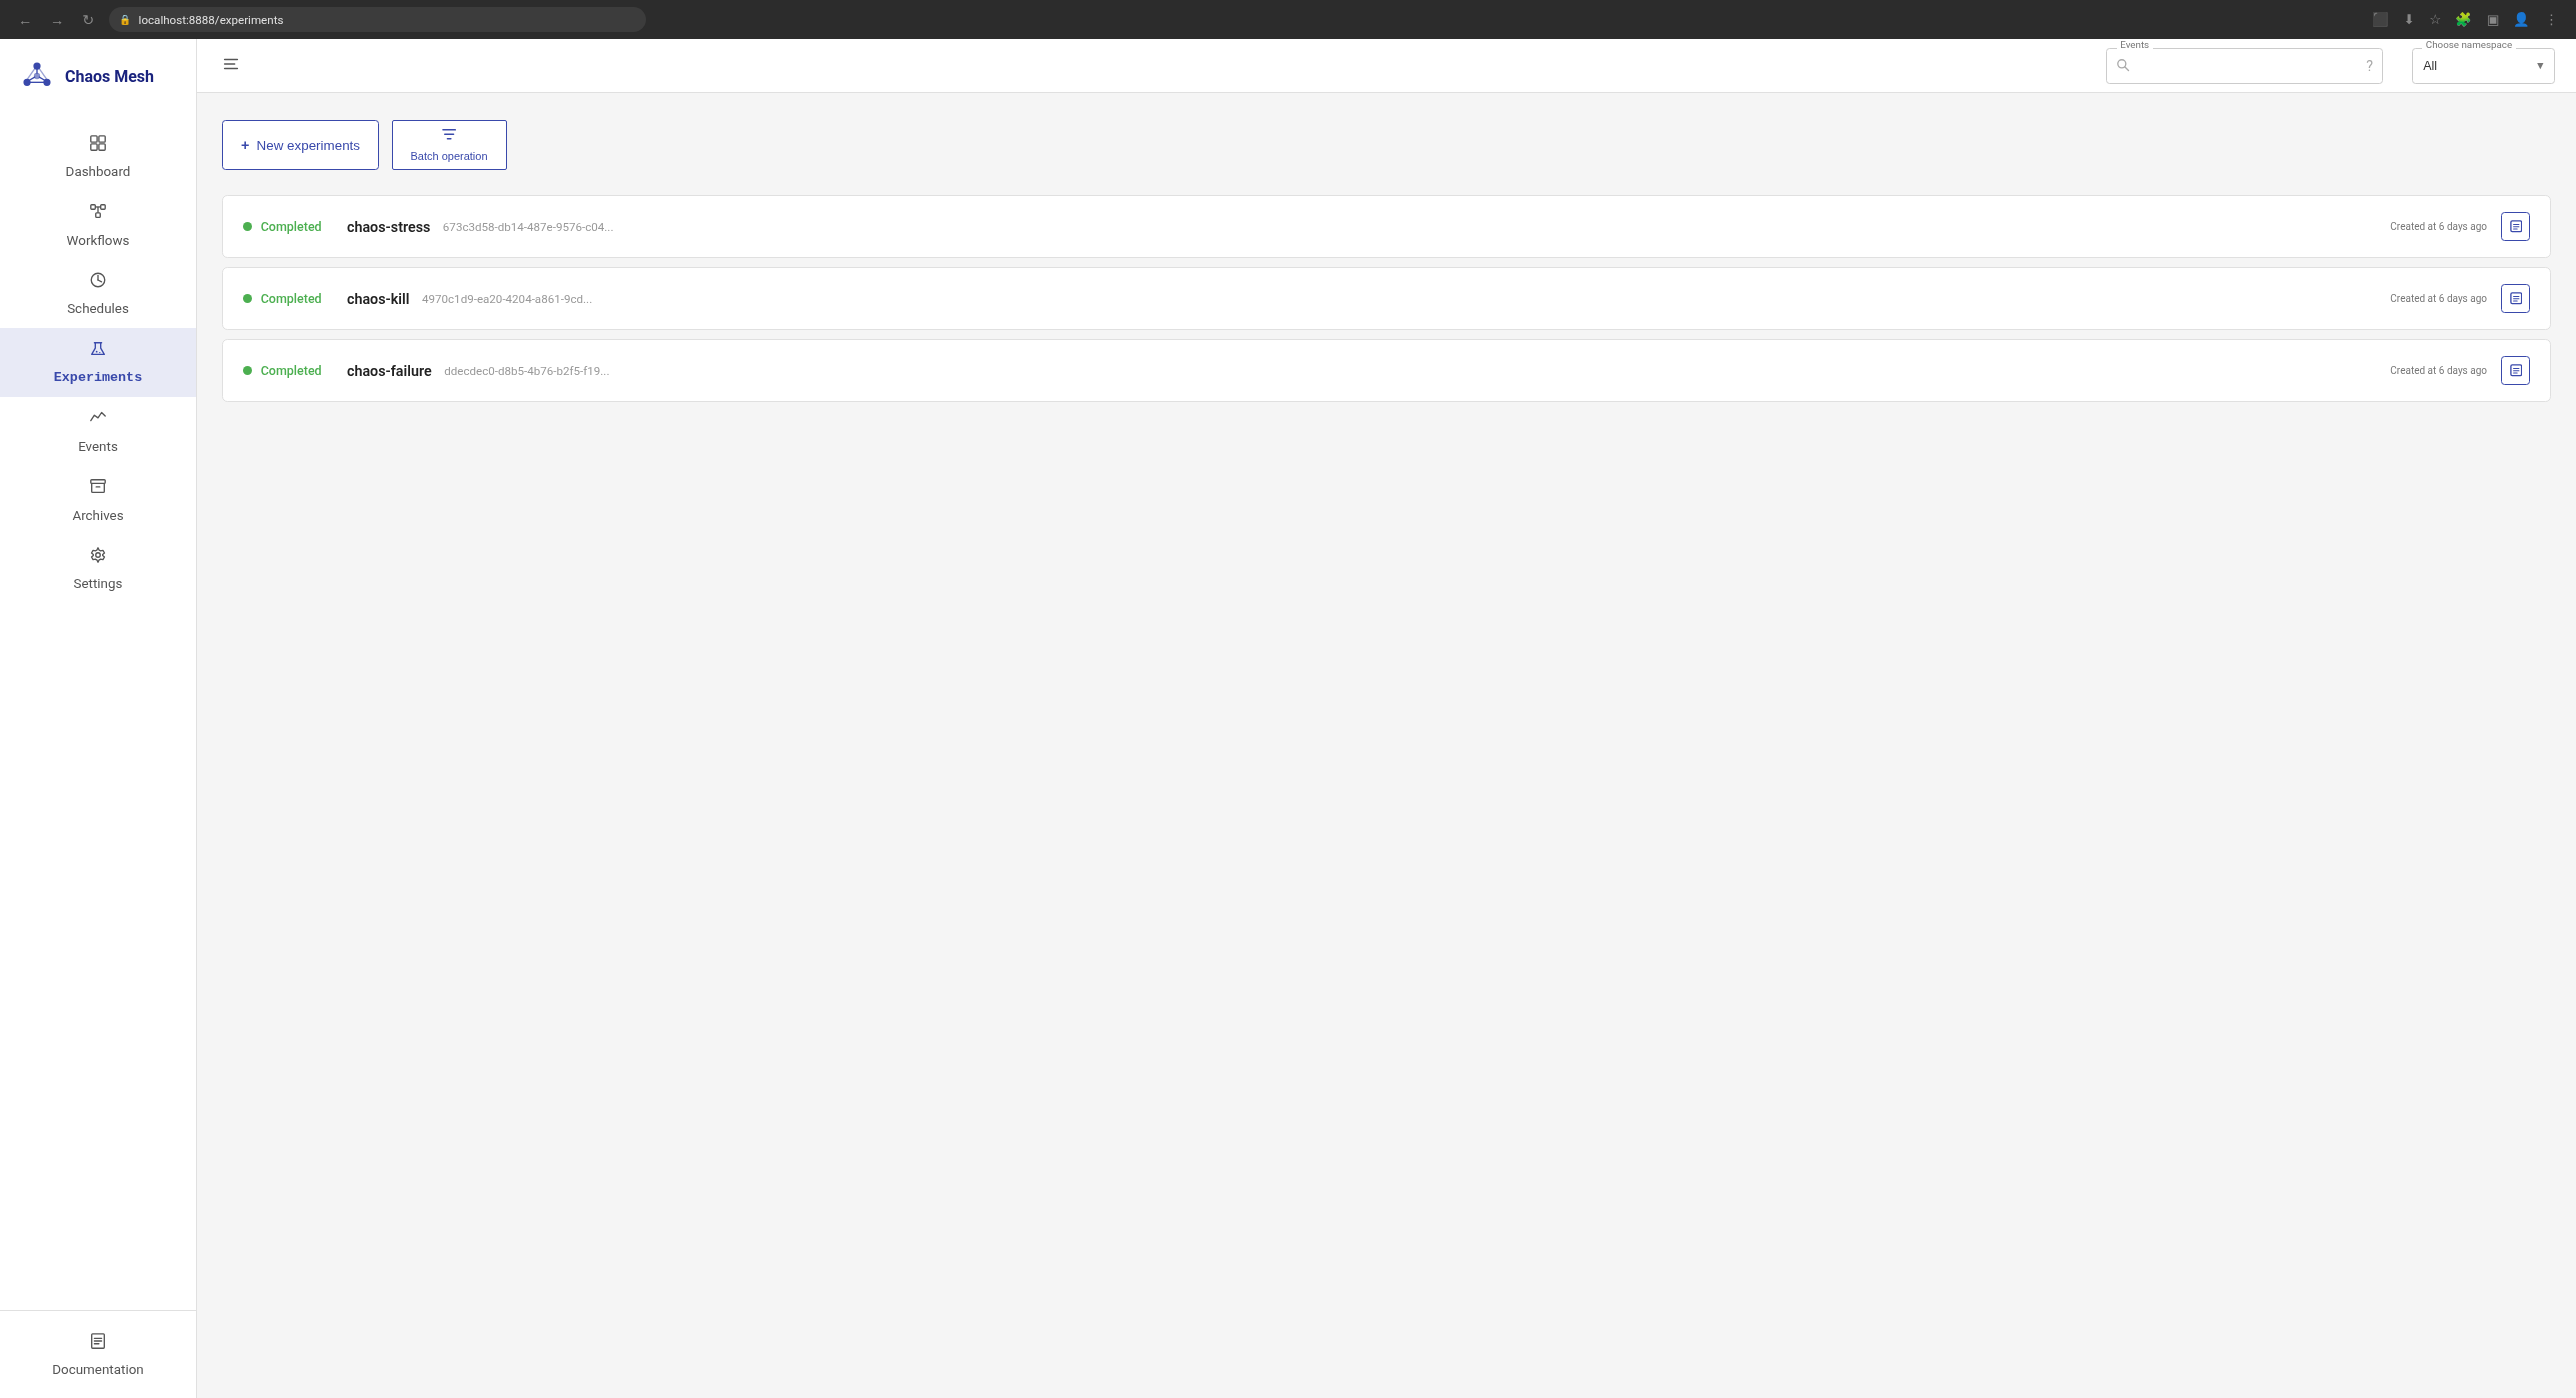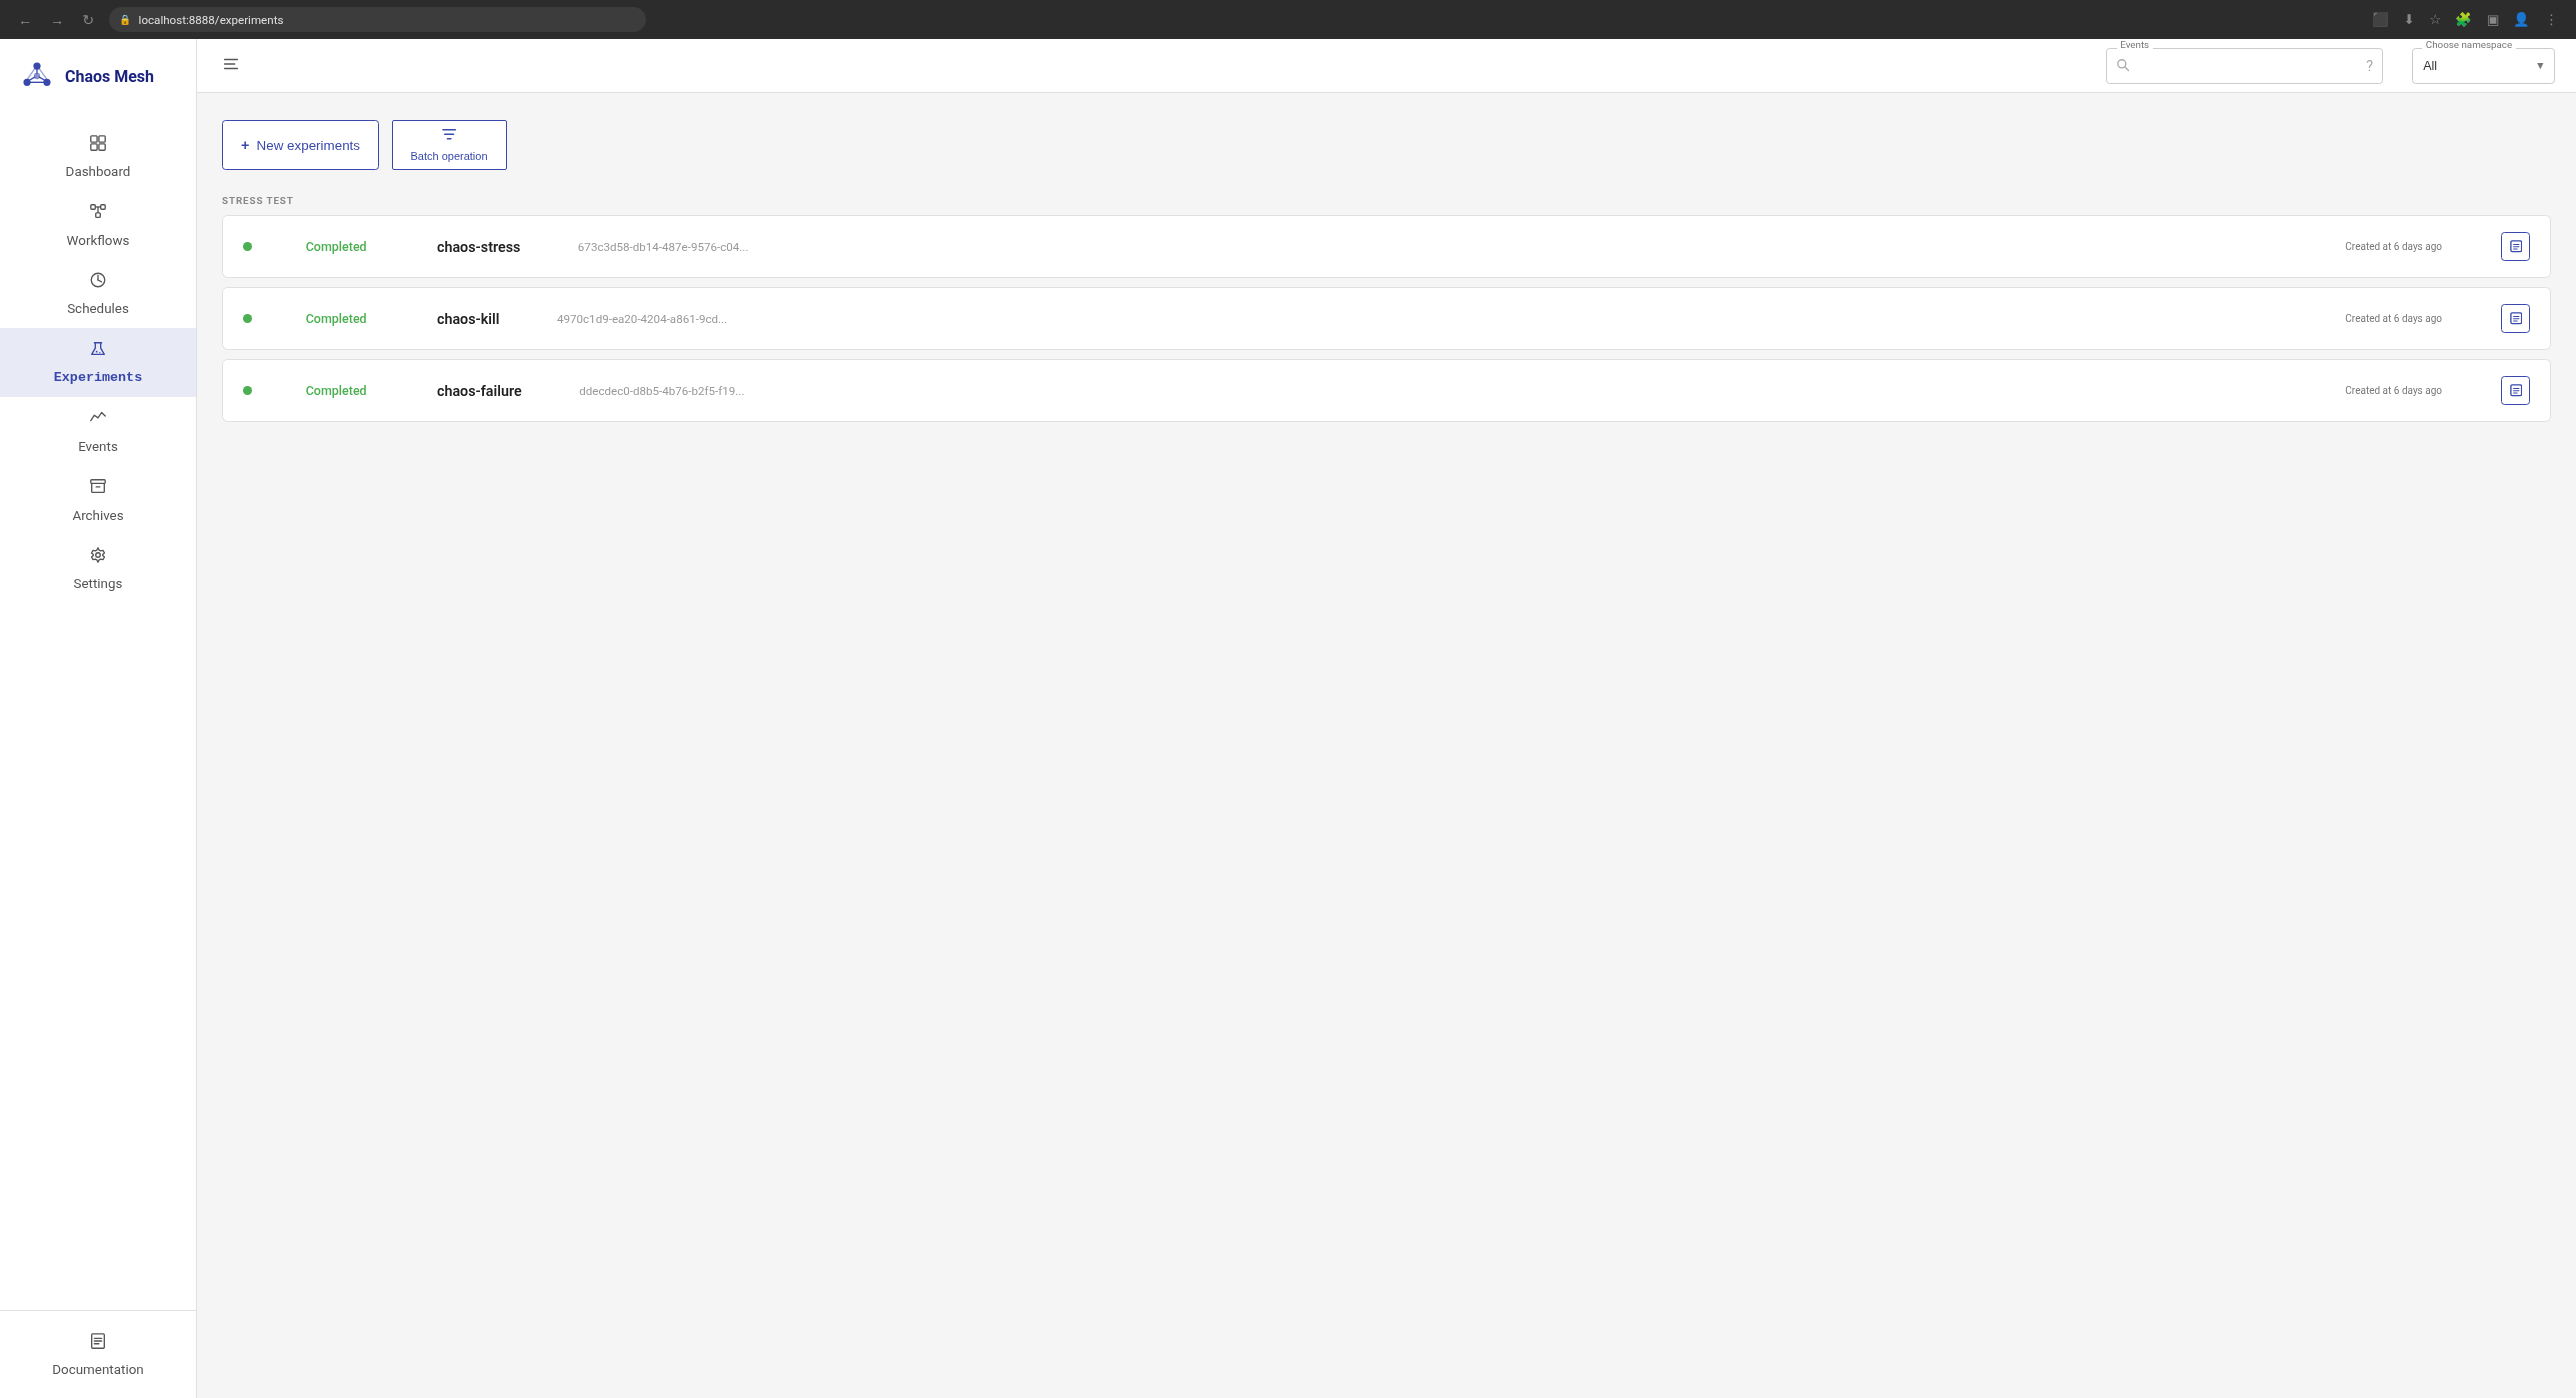--- a/index.html
+++ b/index.html
@@ -503,7 +503,6 @@
         </button>
       </div>
 
-      <div class="section-header">STRESS TEST</div>
 
       <div class="experiment-card">
         <span class="status-dot" style="background:#4caf50;"></span>

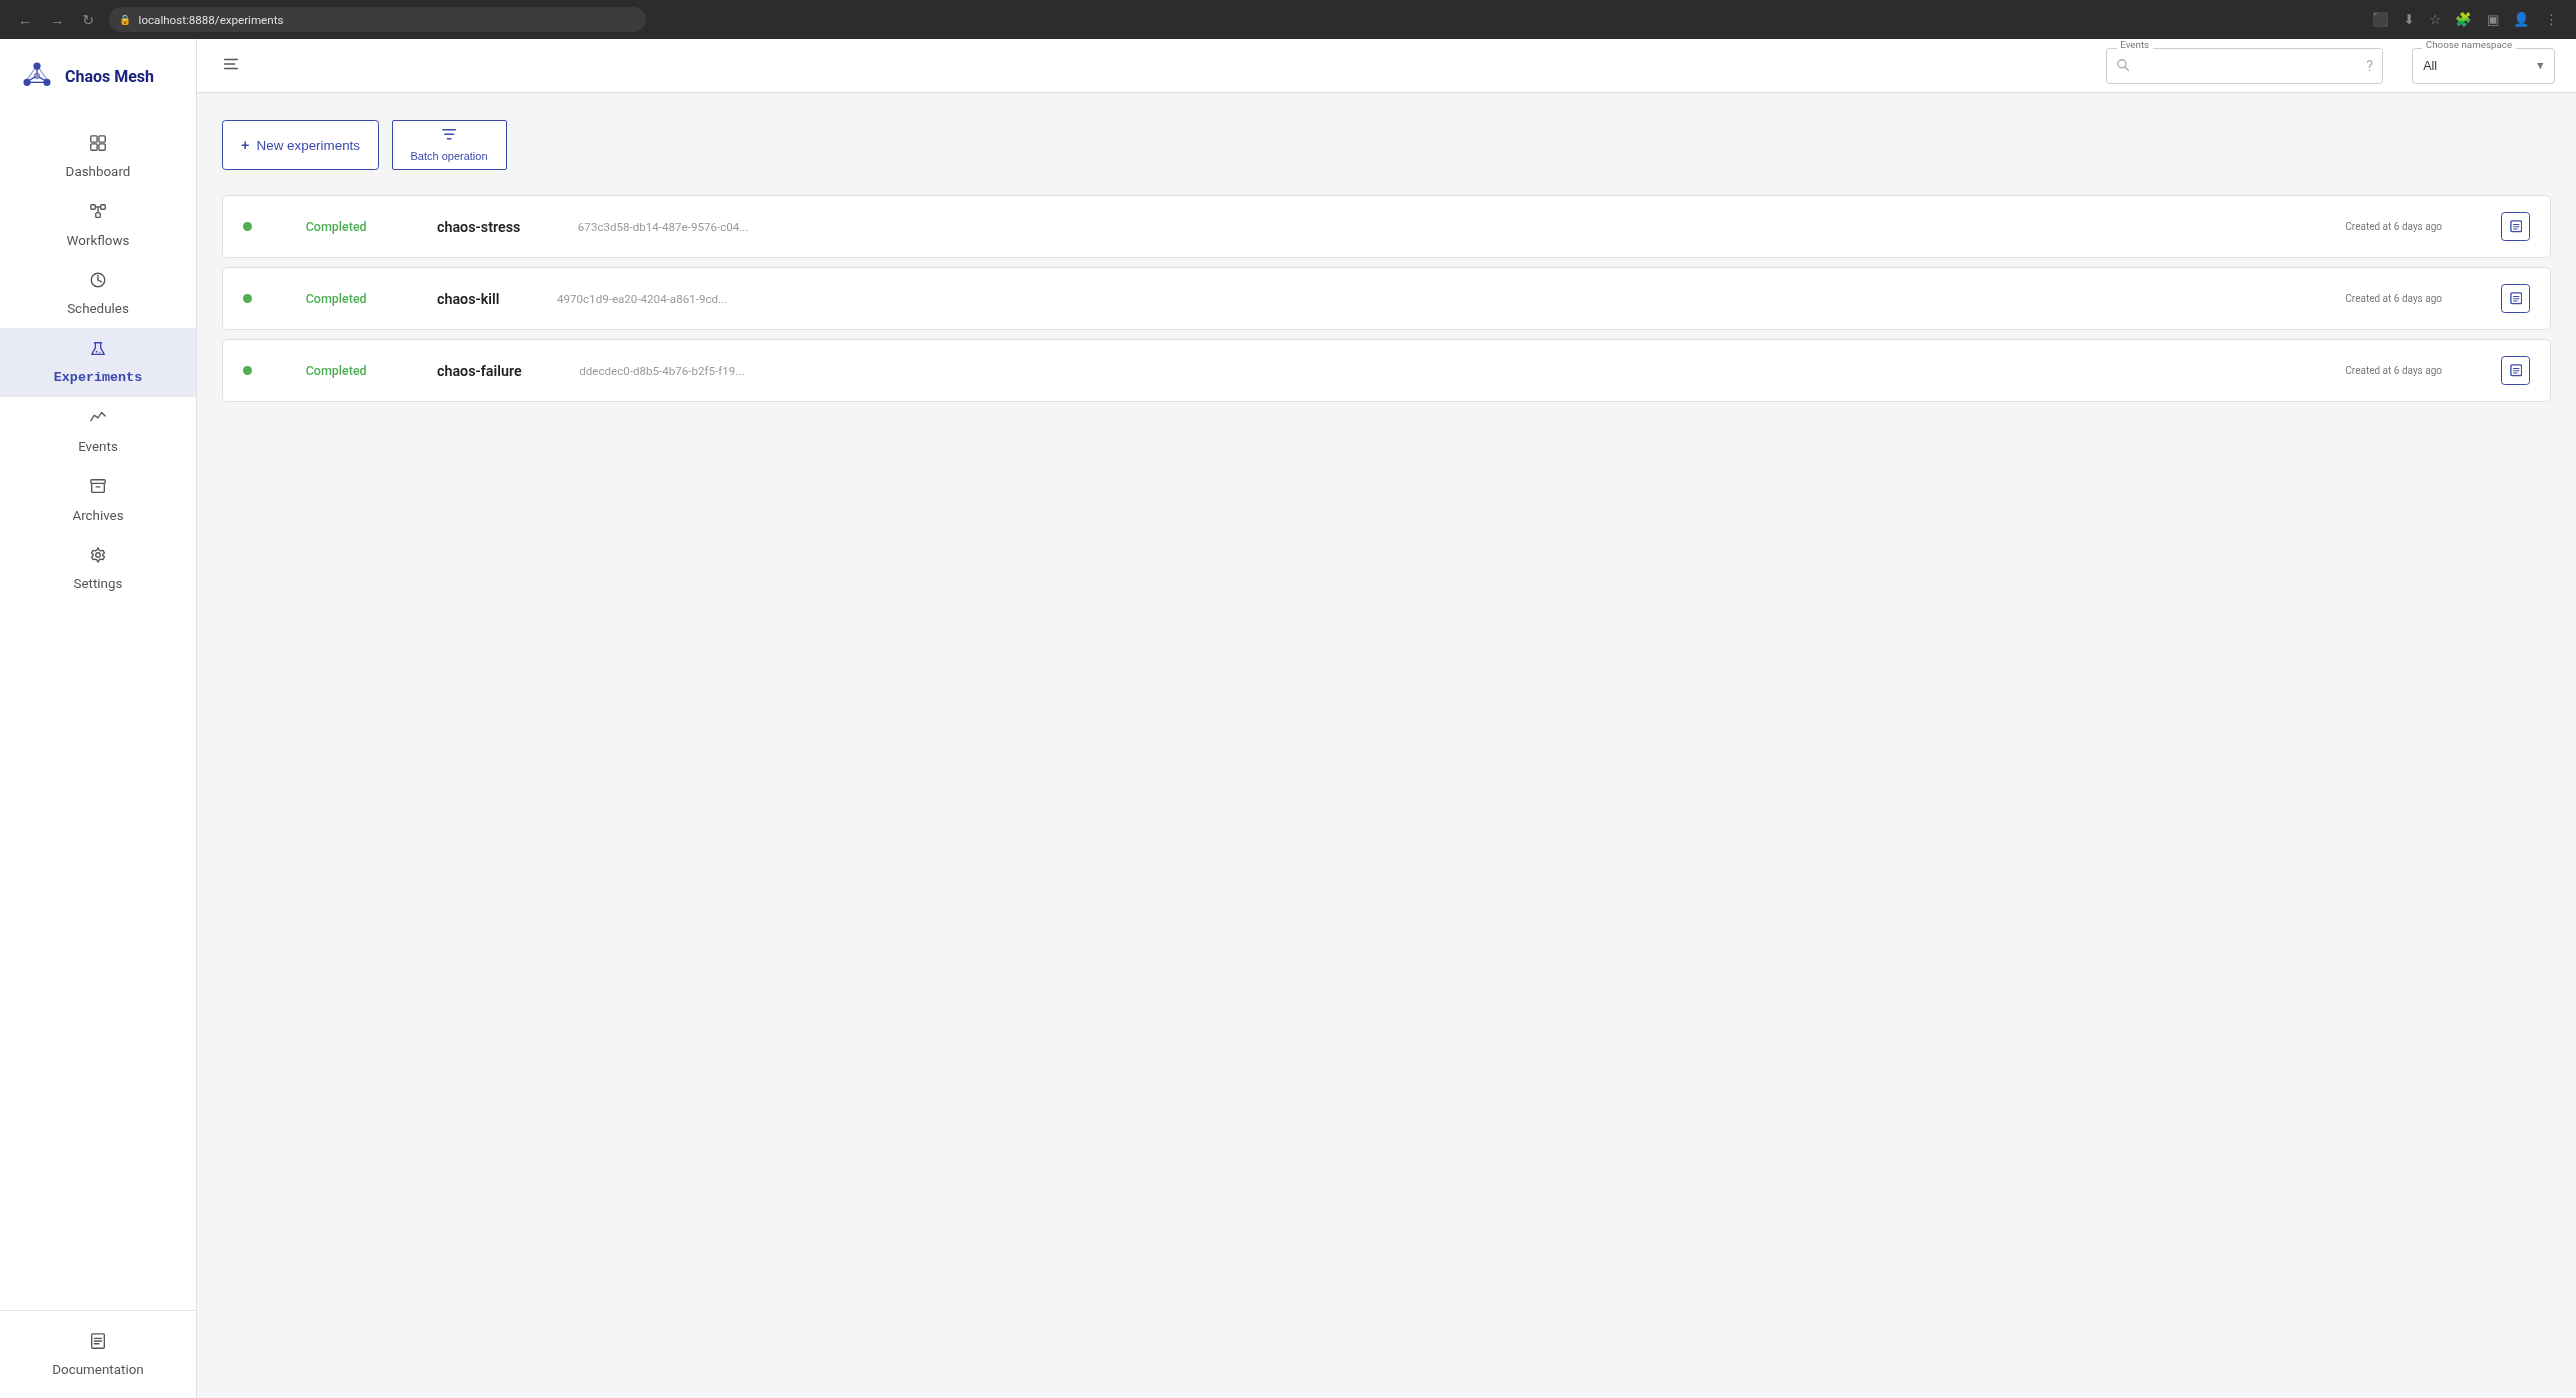--- a/index.html
+++ b/index.html
@@ -265,7 +265,6 @@
       margin-bottom: 9px;
       cursor: pointer;
       transition: box-shadow 0.15s;
-      gap: 45px;
     }
     .status-dot {
       width: 9px;

